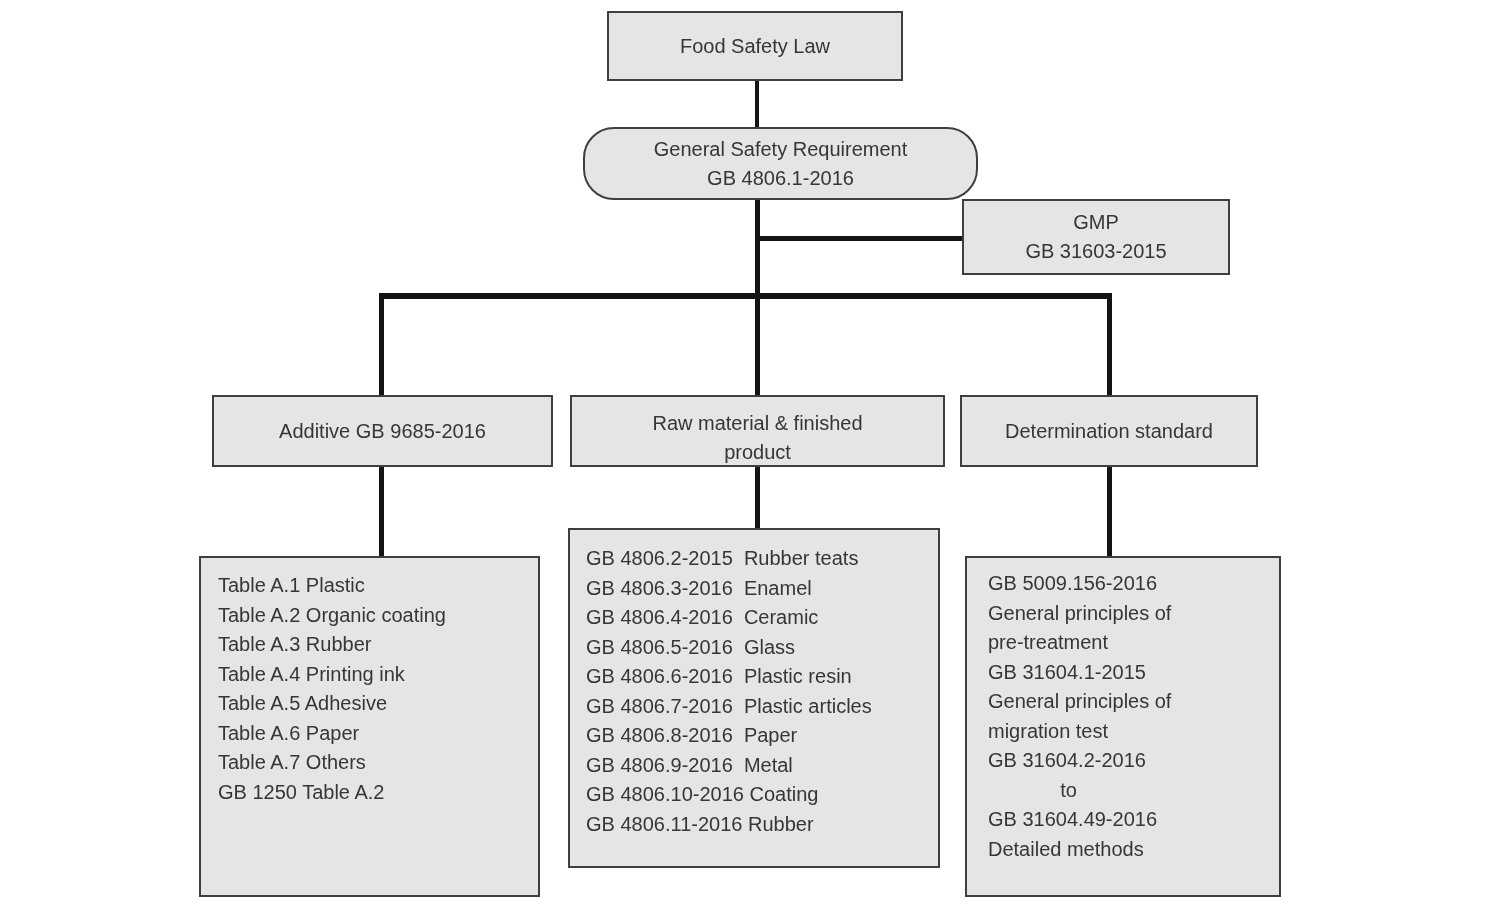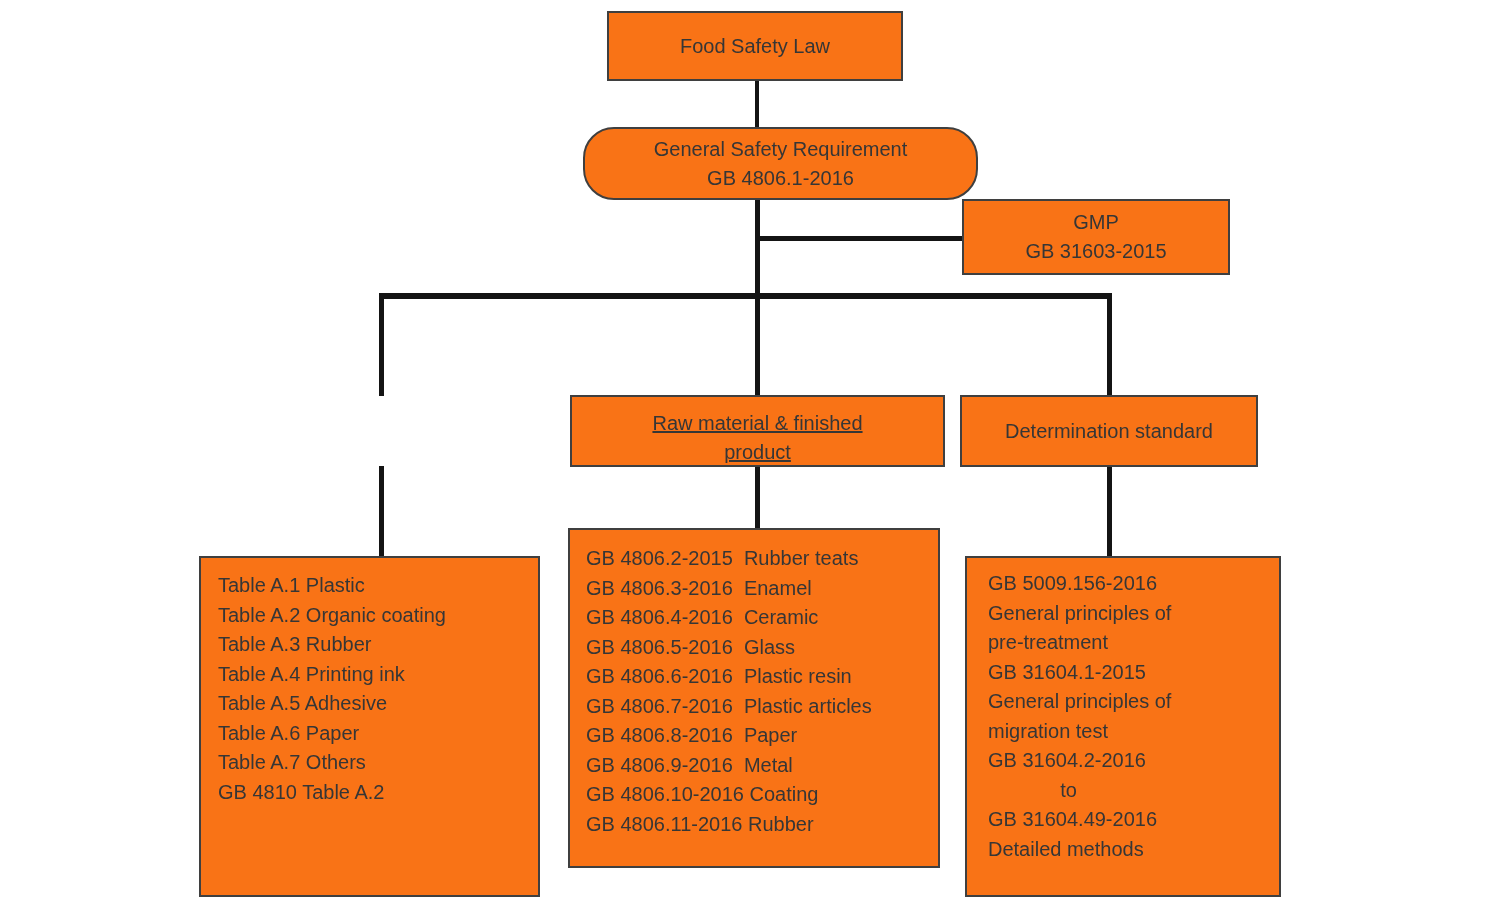--- a/index.html
+++ b/index.html
@@ -18,7 +18,7 @@
   }
   .box {
     position: absolute;
-    background: #f97316;
+    background: #e5e5e5;
     border: 2px solid #3f3f3f;
     box-sizing: border-box;
     font-size: 20px;

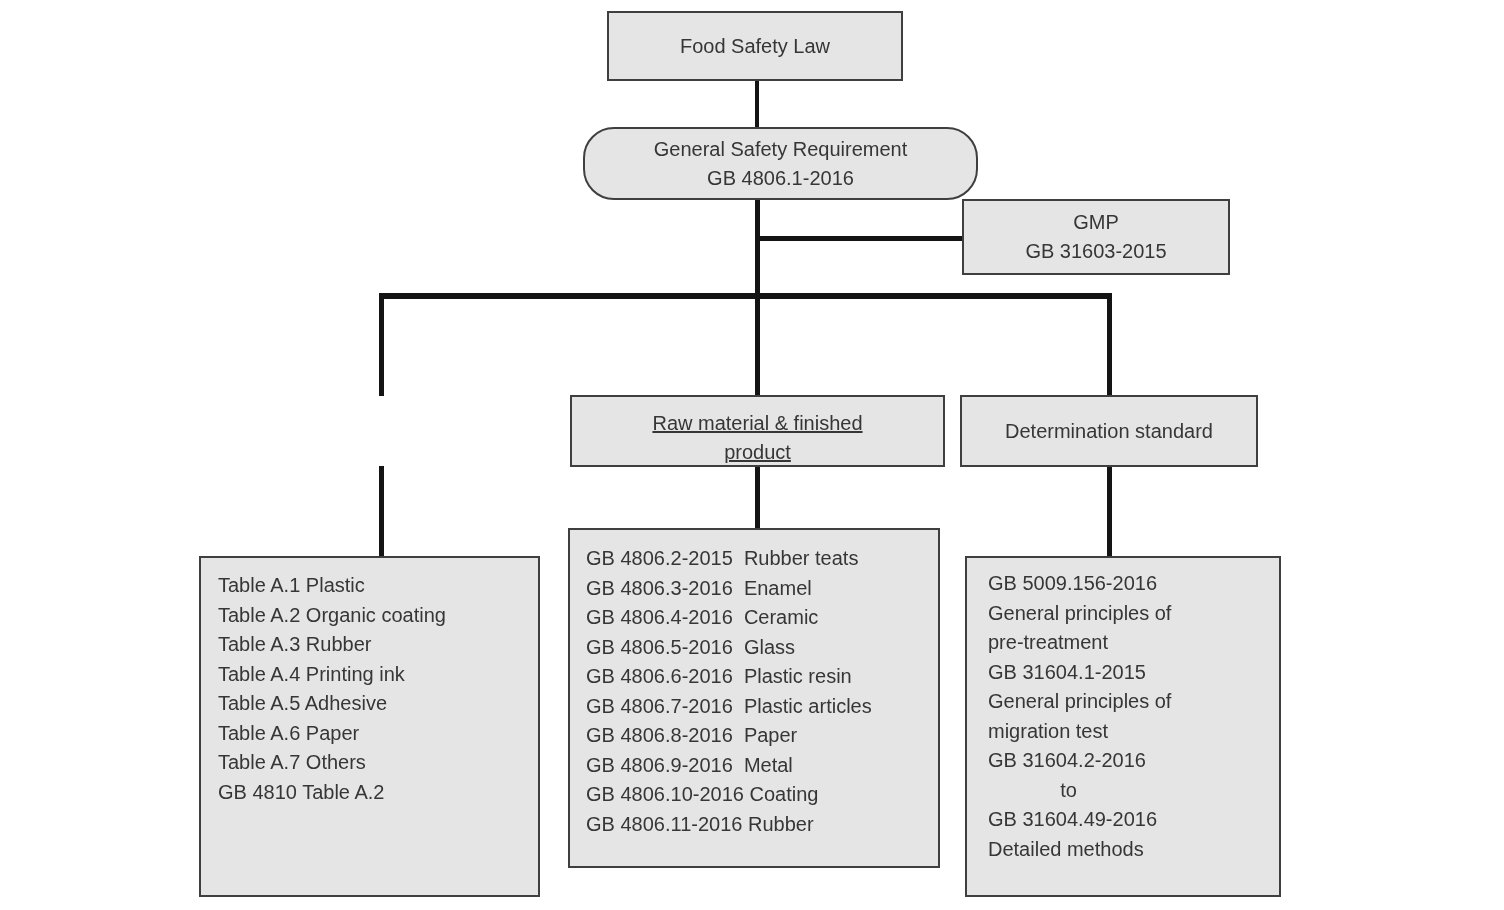--- a/index.html
+++ b/index.html
@@ -72,6 +72,9 @@
     <div>GB 31603-2015</div>
   </div>
 
+  <div class="box center" style="left:212px; top:395px; width:341px; height:72px;">
+    <div>Additive GB 9685-2016</div>
+  </div>
 
   <div class="box center top-pad" style="left:570px; top:395px; width:375px; height:72px; padding-top:12px;">
     <div>Raw material &amp; finished</div>

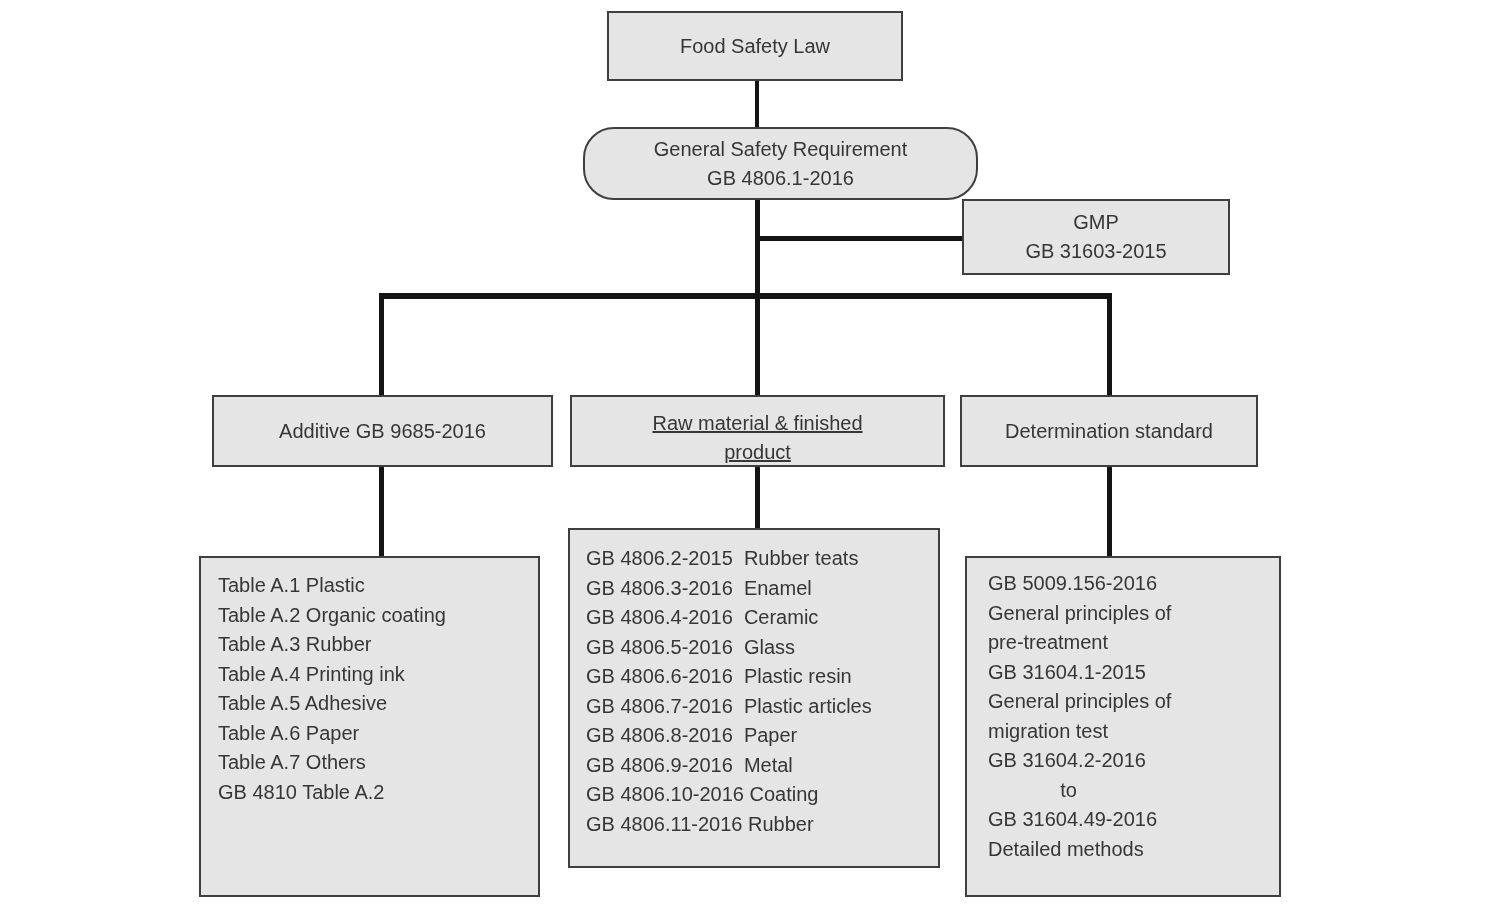--- a/index.html
+++ b/index.html
@@ -34,7 +34,6 @@
   }
   .box.top-pad {
     justify-content: flex-start;
-    text-decoration: underline;
   }
   .list-box {
     line-height: 29.5px;

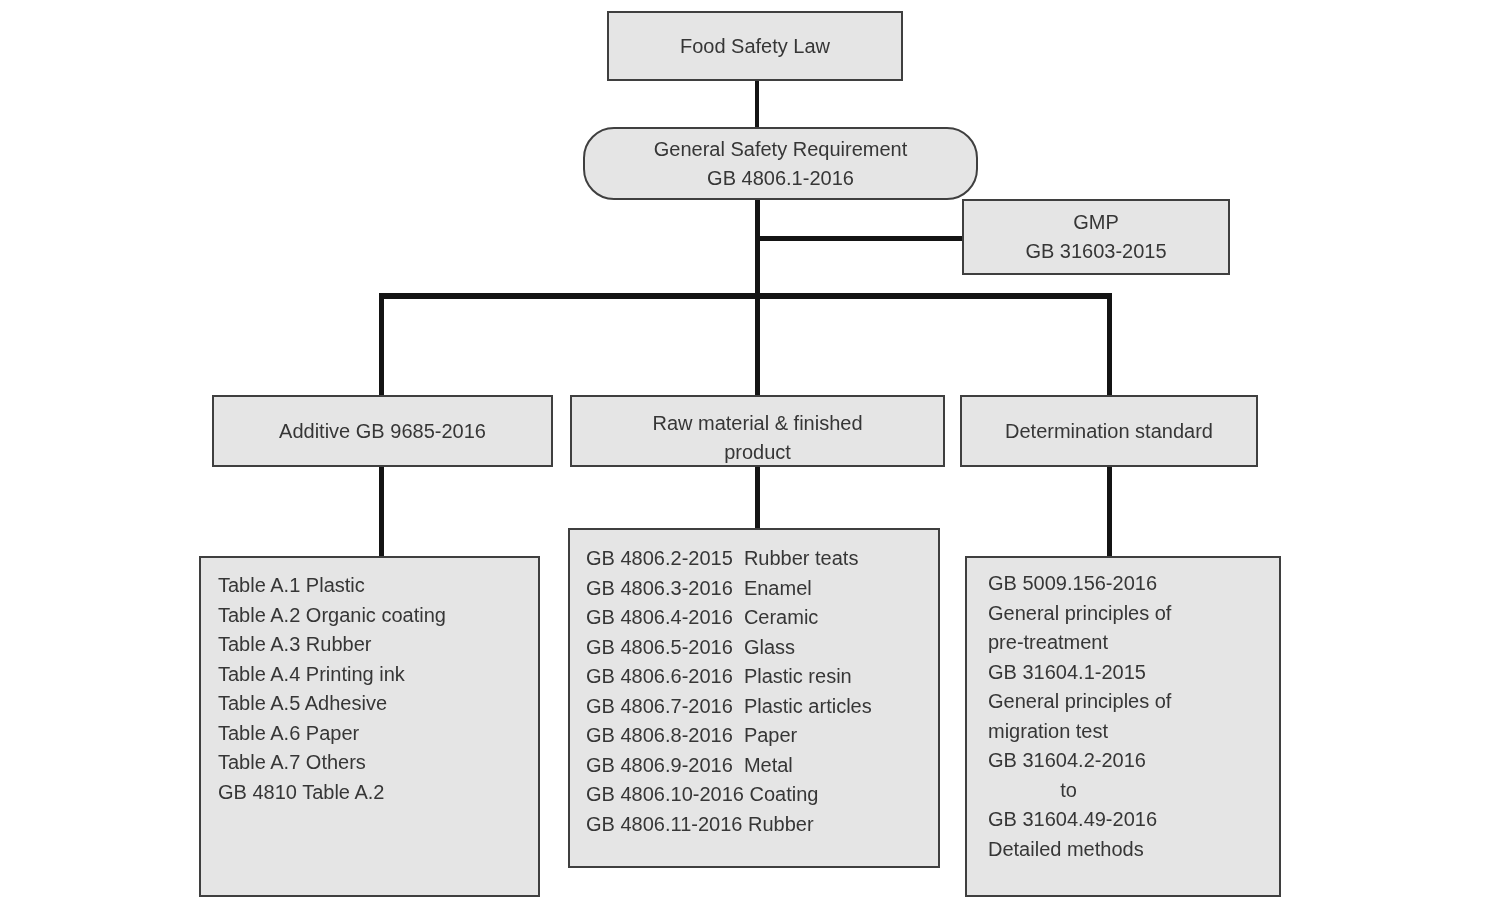--- a/index.html
+++ b/index.html
@@ -93,7 +93,7 @@
       <div class="list-line">Table A.5 Adhesive</div>
       <div class="list-line">Table A.6 Paper</div>
       <div class="list-line">Table A.7 Others</div>
-      <div class="list-line">GB 4810 Table A.2</div>
+      <div class="list-line">GB 1250 Table A.2</div>
     </div>
 
   <div class="box list-box" style="left:568px; top:528px; width:372px; height:340px; padding:14px 0 0 16px;">

